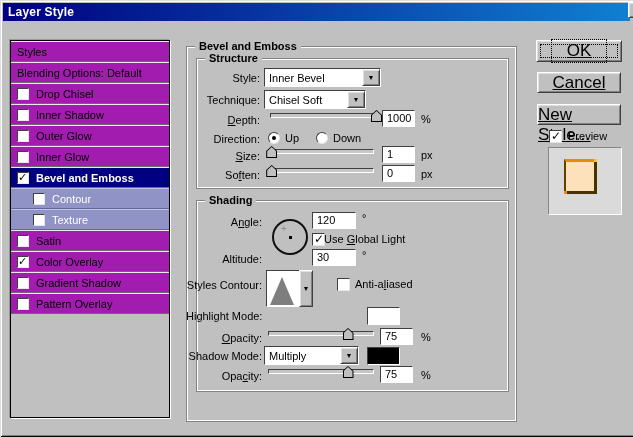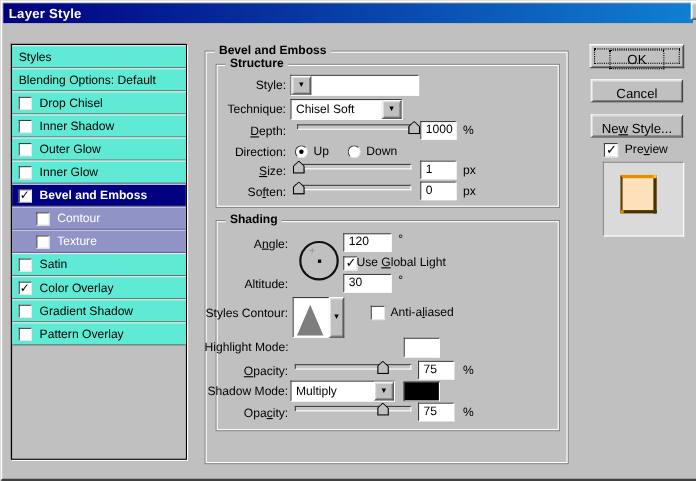--- a/index.html
+++ b/index.html
@@ -18,7 +18,7 @@
   
   .listbox{position:absolute;left:10px;top:40px;width:160px;height:378px;background:#c0c0c0;
     border:1px solid #000;box-shadow:1px 1px 0 #fff,-1px -1px 0 #9a9a9a;box-sizing:border-box;overflow:hidden;}
-  .sb-row{height:21px;display:flex;align-items:center;padding-left:6px;background:#5eead4;
+  .sb-row{height:21px;display:flex;align-items:center;padding-left:6px;background:#a21caf;
     border-top:1px solid #eaeaea;border-bottom:1px solid #6b6b6b;box-sizing:border-box;}
   .sb-row.sel{background:#000080;color:#fff;font-weight:bold;}
   .sb-row.sub{background:#8f93c5;color:#fff;padding-left:22px;border-top-color:#c3c6e1;border-bottom-color:#62669b;}

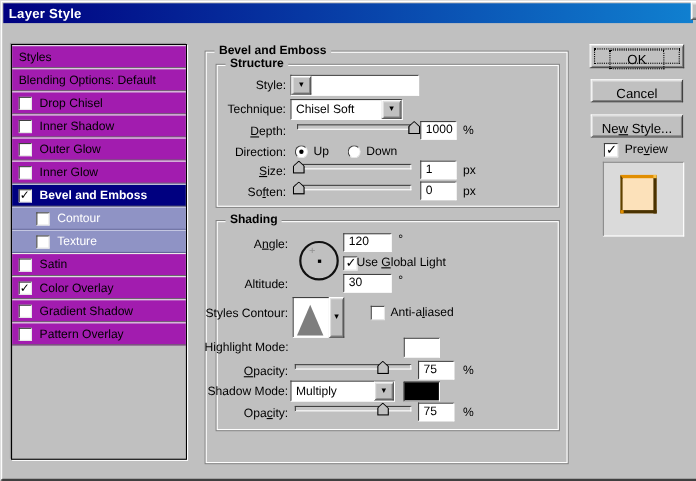--- a/index.html
+++ b/index.html
@@ -76,7 +76,7 @@
   
   .btn{position:absolute;background:#c0c0c0;border:1px solid;border-color:#fff #404040 #404040 #fff;
     box-shadow:inset 1px 1px 0 #dfdfdf,inset -1px -1px 0 #808080;box-sizing:border-box;
-    display:flex;align-items:flex-end;justify-content:center;font-size:12px;}
+    display:flex;align-items:flex-start;justify-content:center;font-size:17px;text-decoration:underline;}
   .btn.default::before{content:"";position:absolute;left:3px;right:3px;top:3px;bottom:3px;border:1px dotted #000;}
   .btn.default .btxt{outline:1px dotted #000;outline-offset:1px;padding:0 14px;}
   

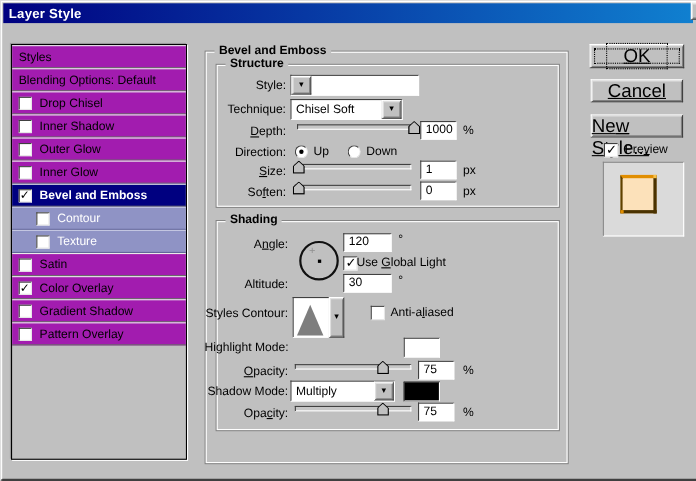--- a/index.html
+++ b/index.html
@@ -164,6 +164,7 @@
 
   <span class="lbl" style="left:186px;top:71px;width:74px;">Style:</span>
   <div class="combo" style="left:264px;top:68px;width:117px;height:19px;">
+    <span class="txt">Inner Bevel</span>
     <span class="dd-btn"></span>
   </div>
 

